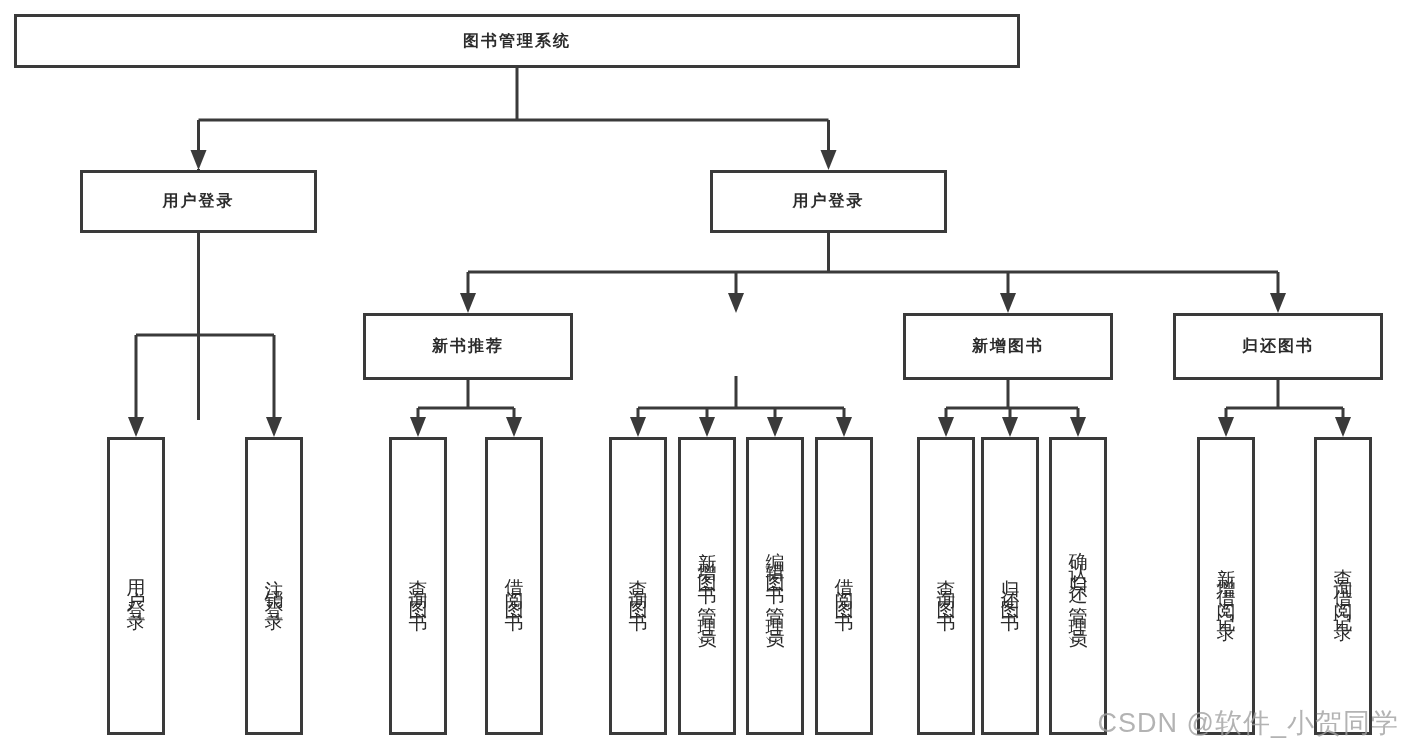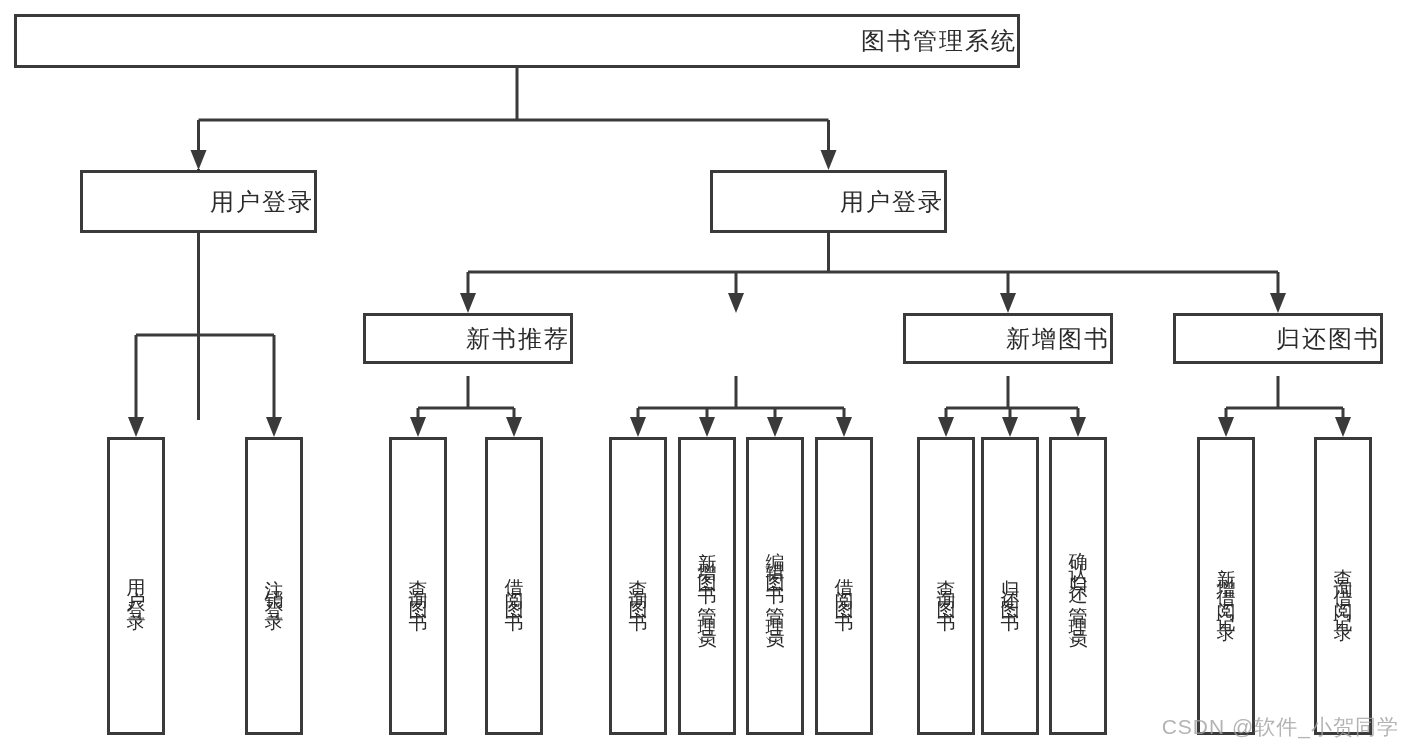--- a/index.html
+++ b/index.html
@@ -25,11 +25,12 @@
     background: #ffffff;
     display: flex;
     align-items: center;
-    justify-content: flex-end;
+    justify-content: center;
     color: #2b2b2b;
-    font-size: 24px;
+    font-size: 16px;
     letter-spacing: 2px;
     z-index: 2;
+    font-weight: bold;
   }
   .node-root   { left: 14px;   top: 14px;  width: 1006px; height: 54px; }
   .node-branch { top: 170px;   width: 237px; height: 63px; }

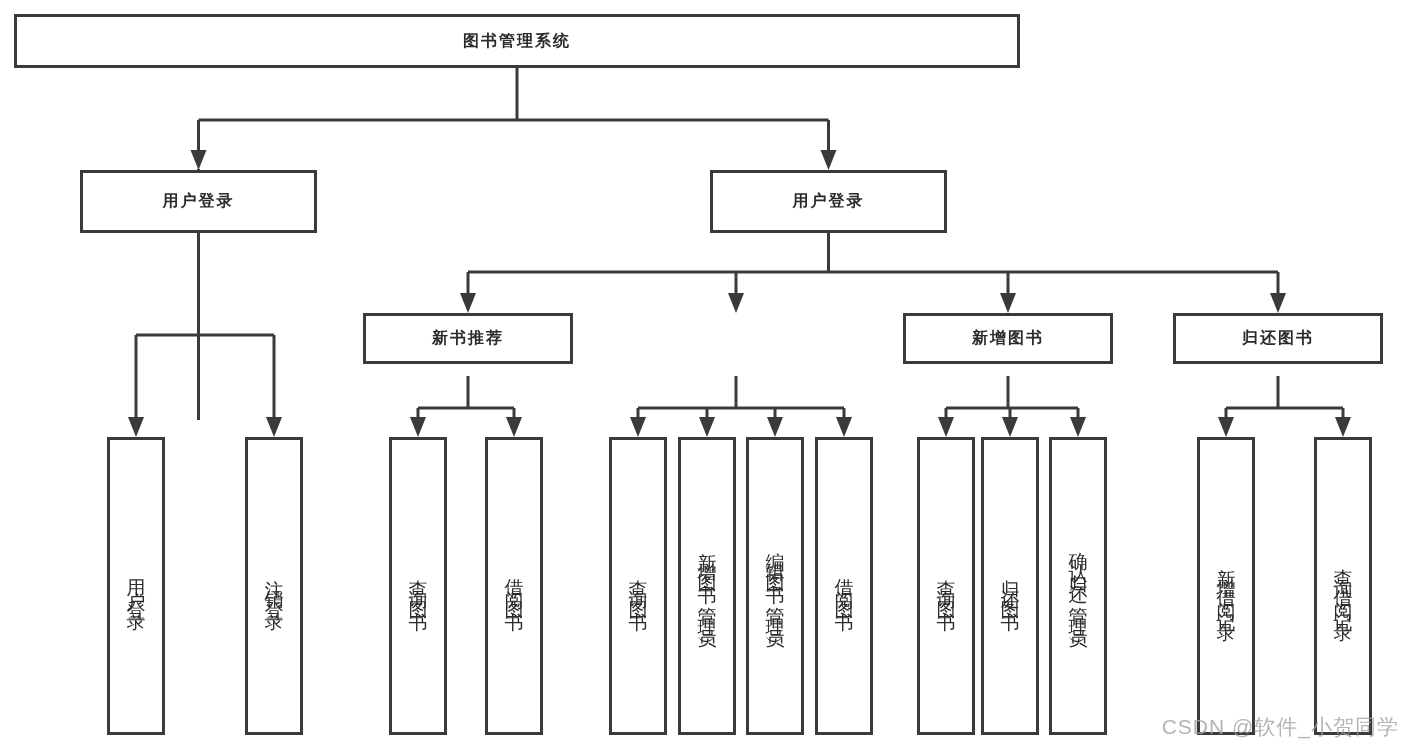--- a/index.html
+++ b/index.html
@@ -34,7 +34,7 @@
   }
   .node-root   { left: 14px;   top: 14px;  width: 1006px; height: 54px; }
   .node-branch { top: 170px;   width: 237px; height: 63px; }
-  .node-group  { top: 313px;   width: 210px; height: 51px; }
+  .node-group  { top: 313px;   width: 210px; height: 67px; }
   .leaf {
     position: absolute;
     box-sizing: border-box;

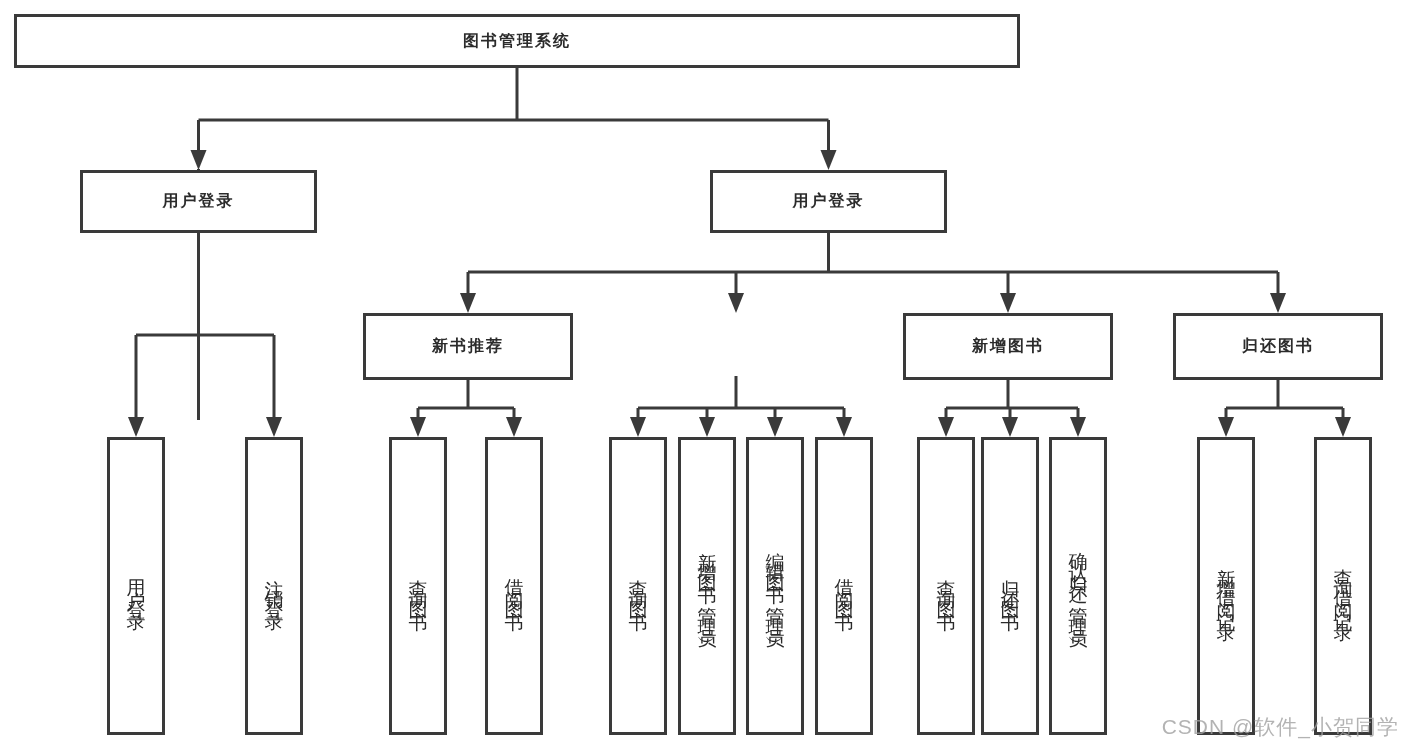--- a/index.html
+++ b/index.html
@@ -60,7 +60,7 @@
     position: absolute;
     right: 6px;
     bottom: 6px;
-    font-size: 21px;
+    font-size: 27px;
     color: rgba(160,160,160,0.8);
     letter-spacing: 1px;
     z-index: 5;

